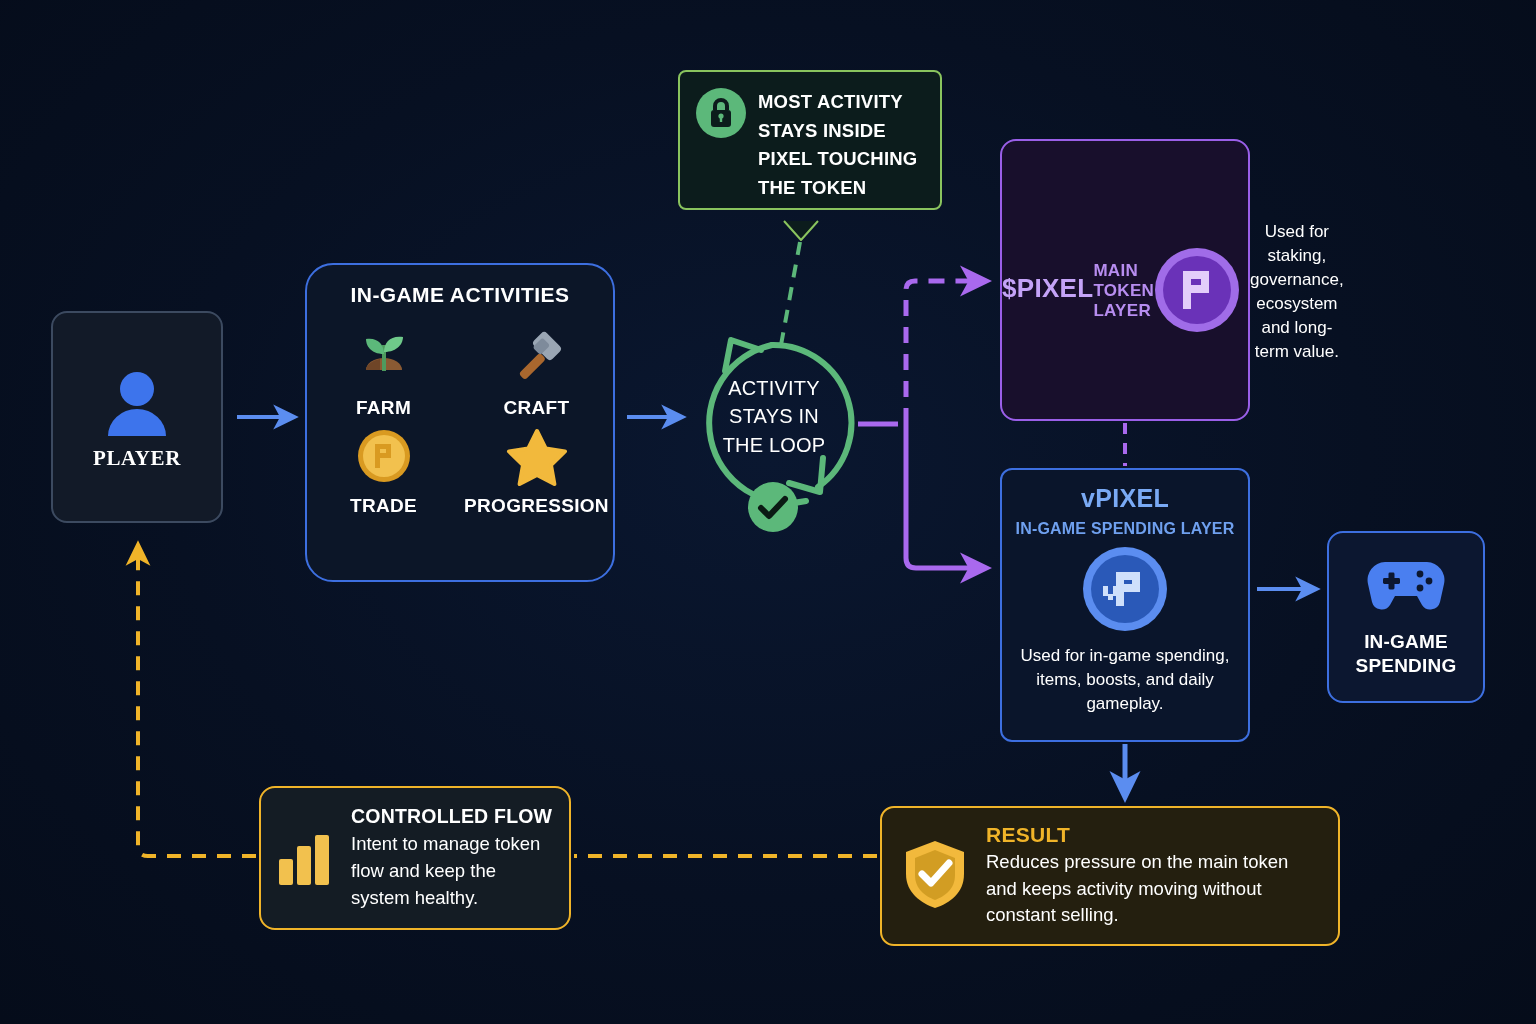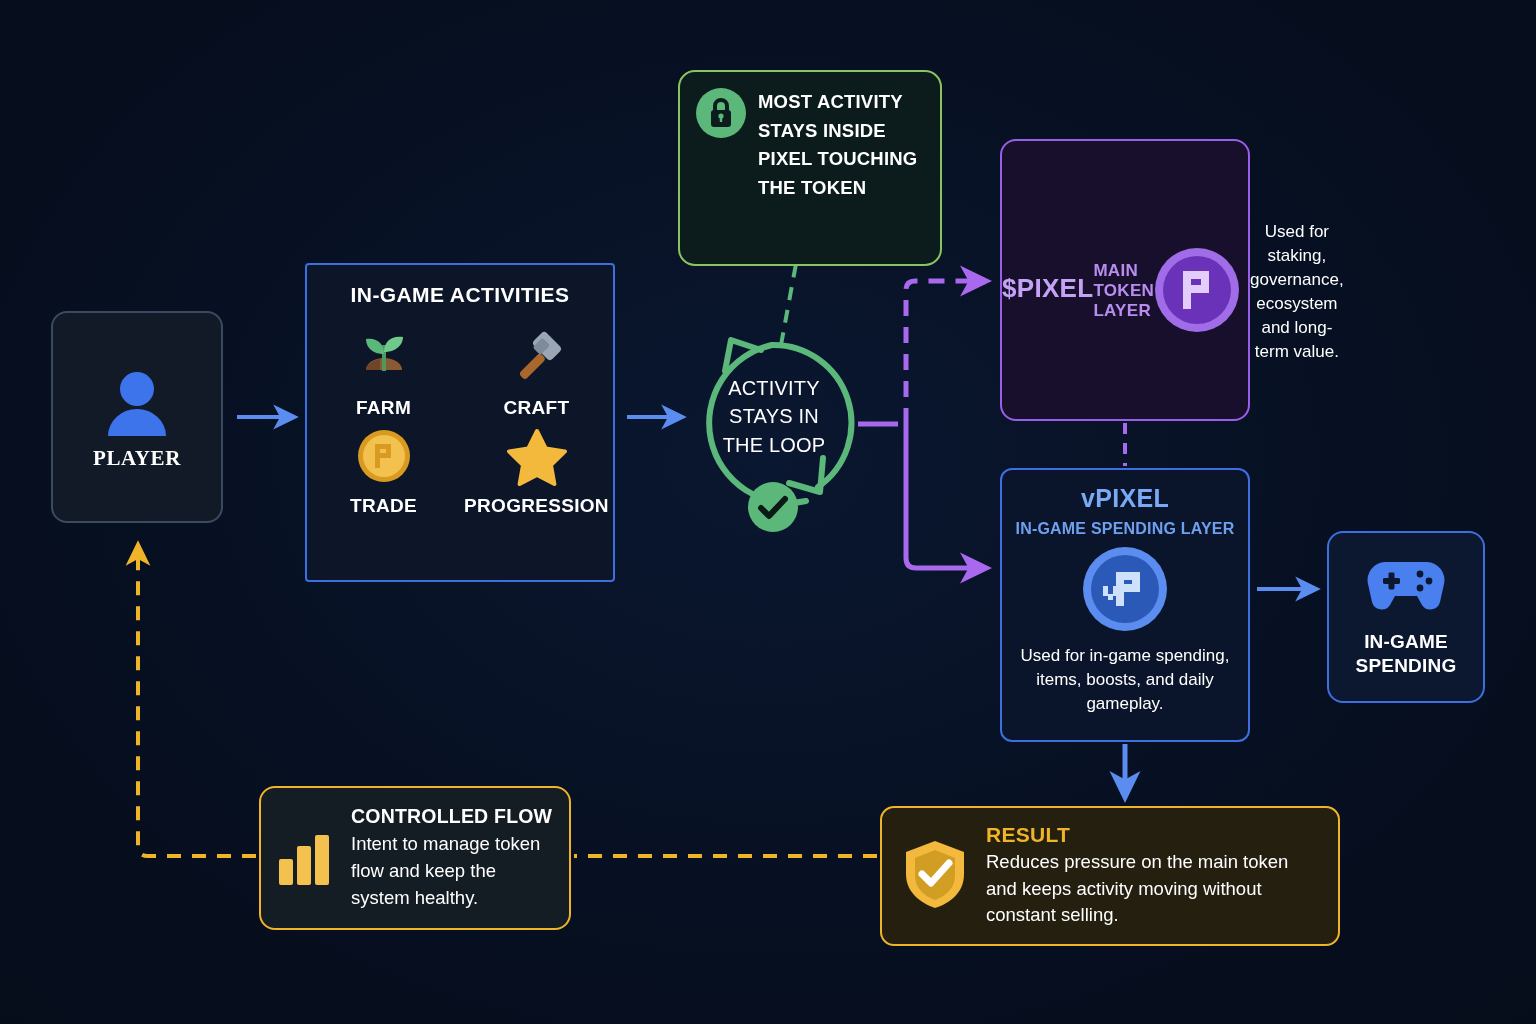--- a/index.html
+++ b/index.html
@@ -59,9 +59,9 @@
 
   
   .callout {
-    left: 678px; top: 70px; width: 264px; height: 196px;
+    left: 678px; top: 70px; width: 264px; height: 140px;
     border: 2px solid #8ac45e;
-    border-radius: 17px;
+    border-radius: 8px;
     background: #0c1c1c;
     display: flex; align-items: flex-start; padding: 16px 14px 0 16px;
   }

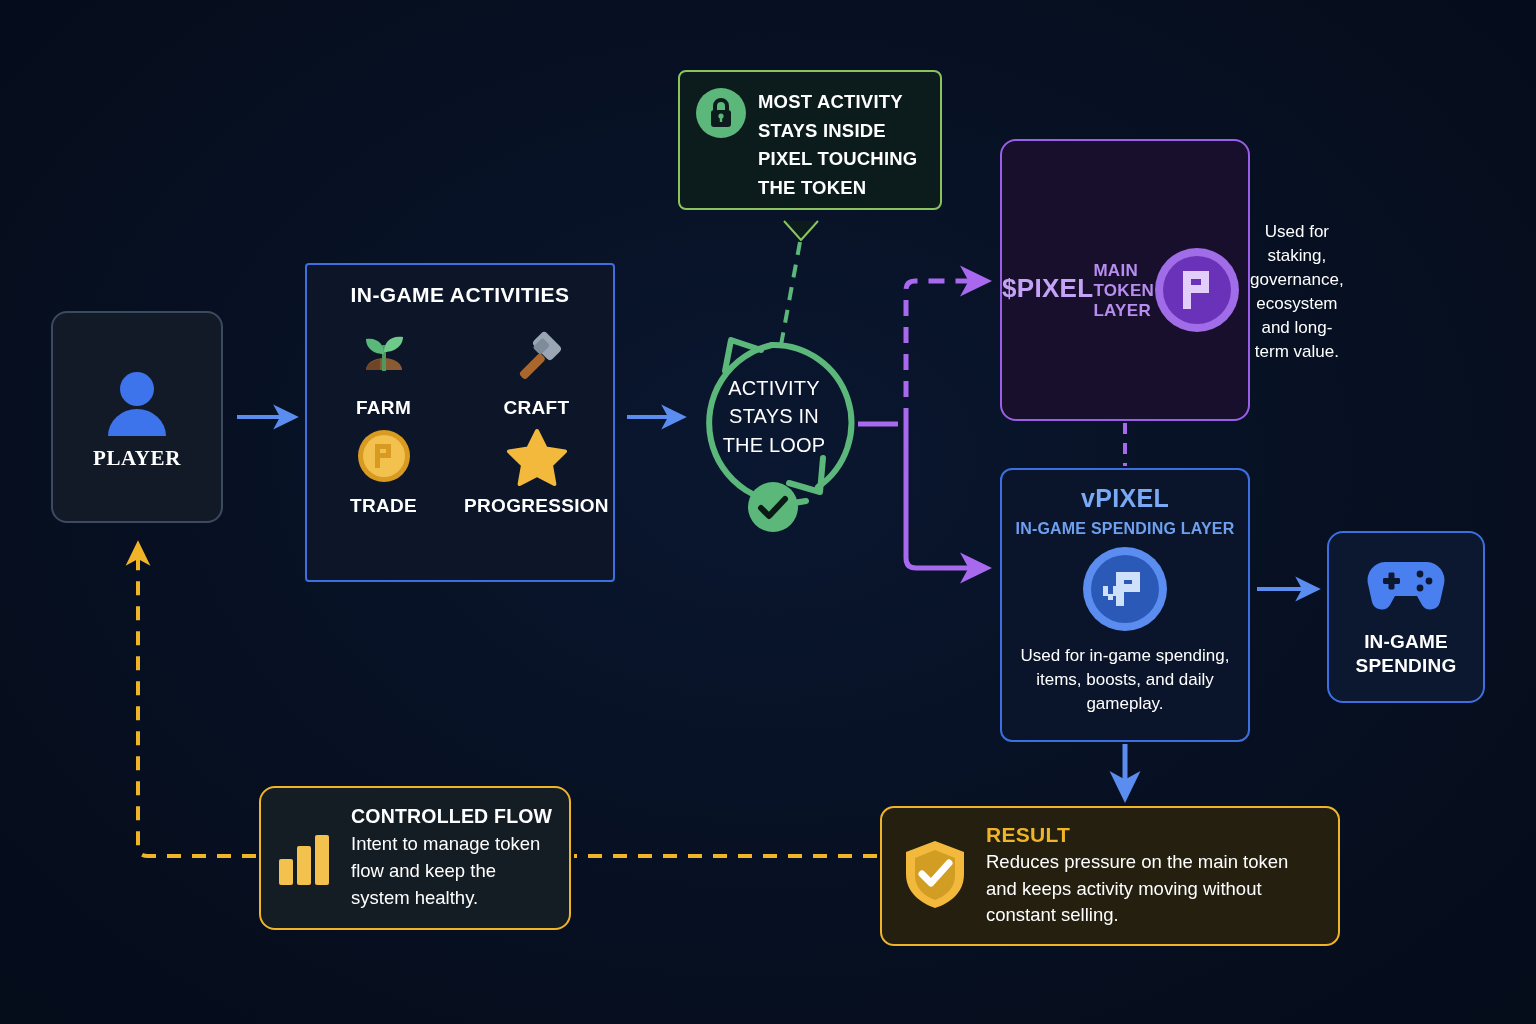--- a/index.html
+++ b/index.html
@@ -38,7 +38,7 @@
   .activities-box {
     left: 305px; top: 263px; width: 310px; height: 319px;
     border: 2px solid #3d6fe0;
-    border-radius: 4px;
+    border-radius: 28px;
     background: #0c1628;
     padding-top: 18px;
   }

